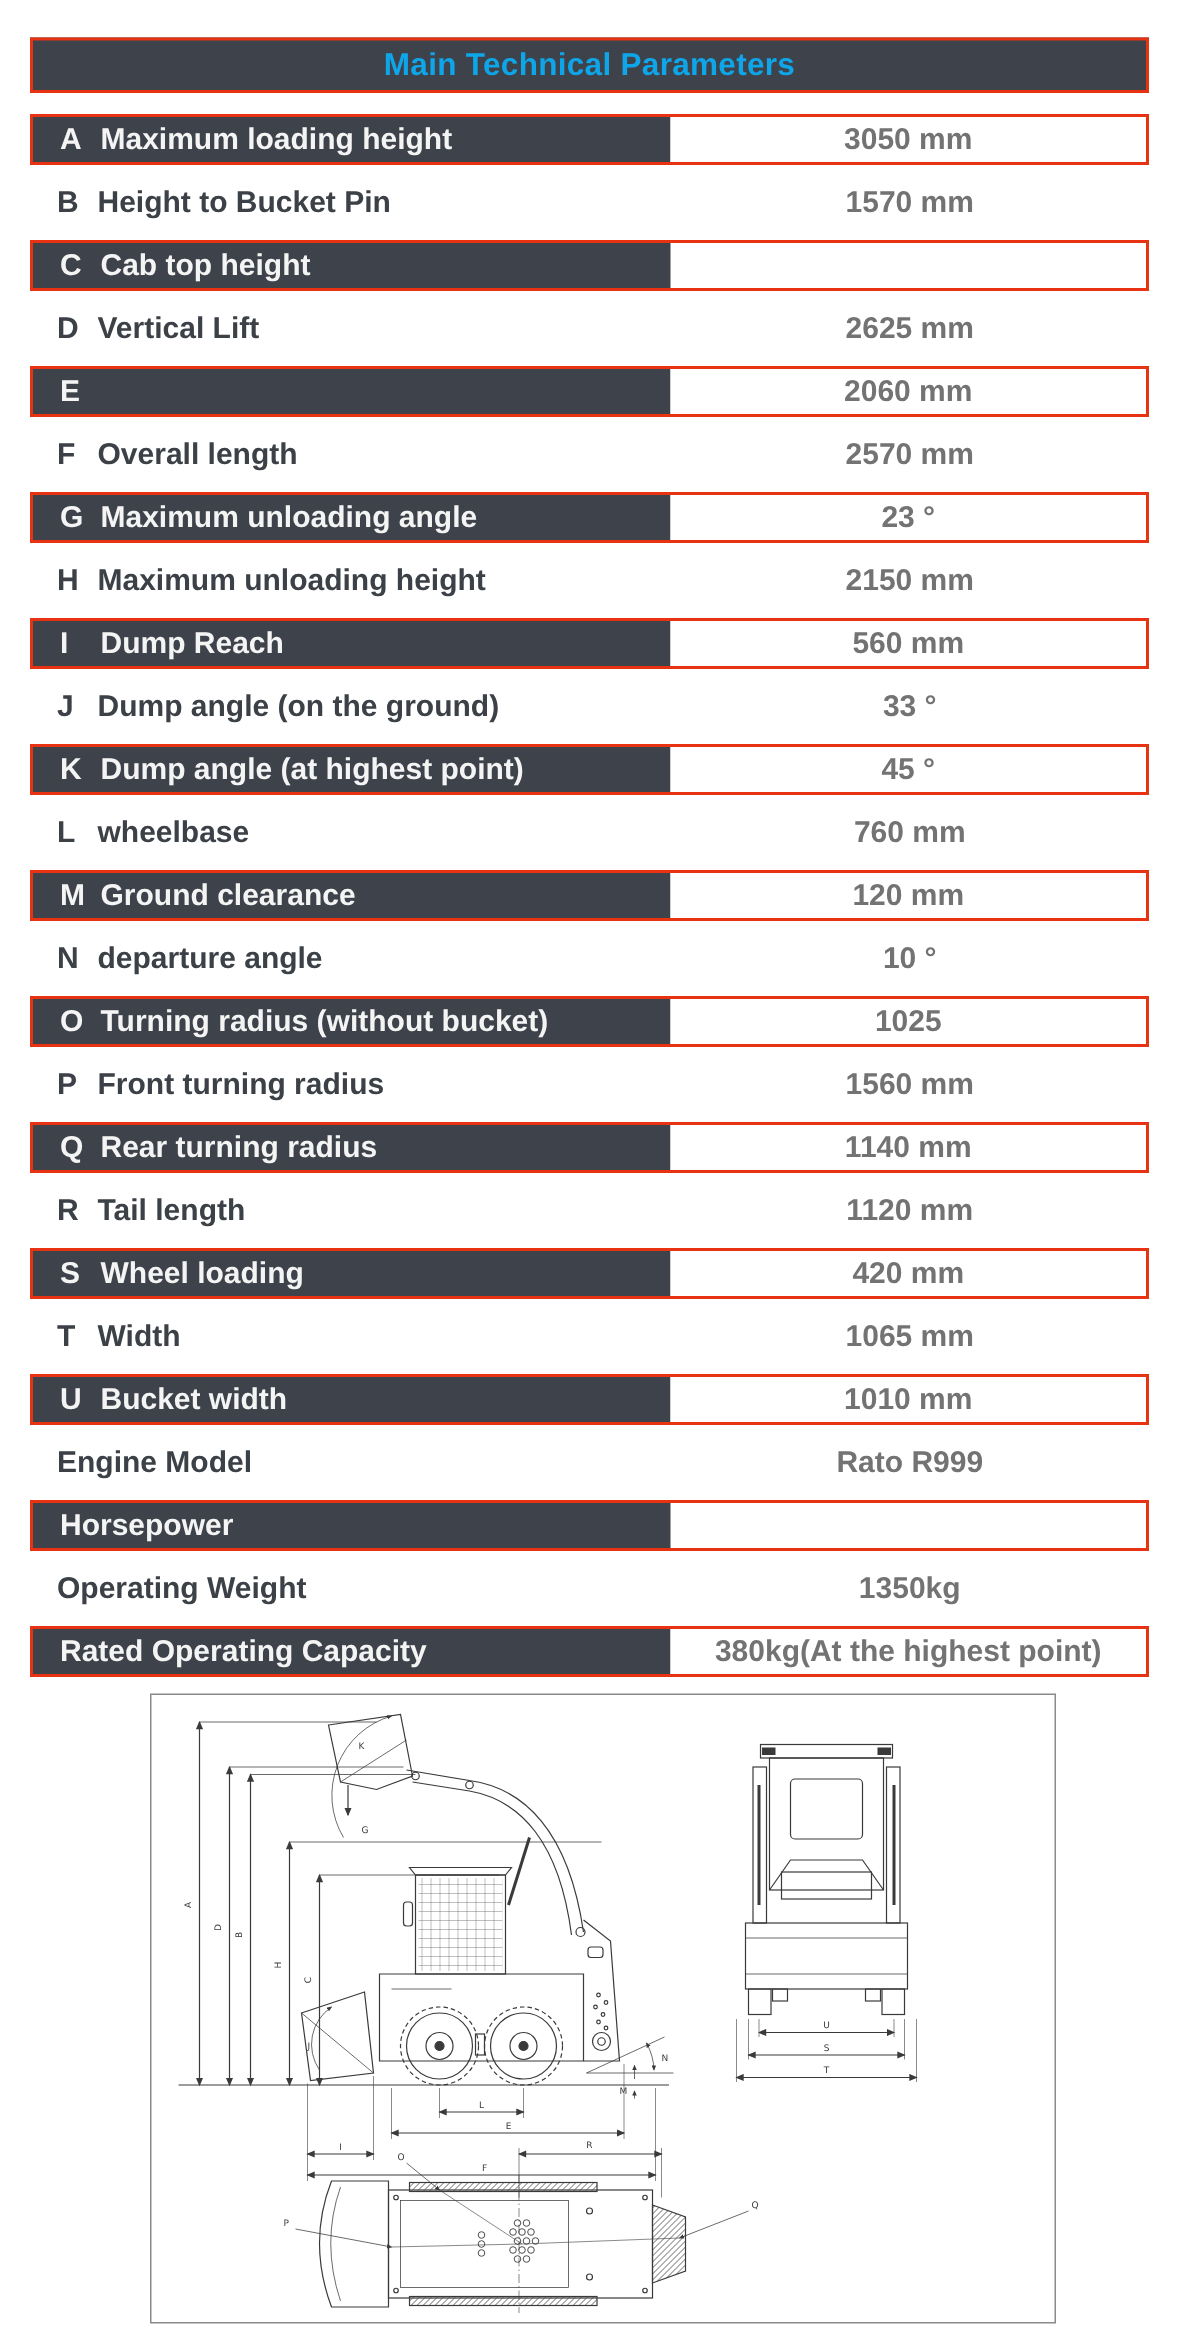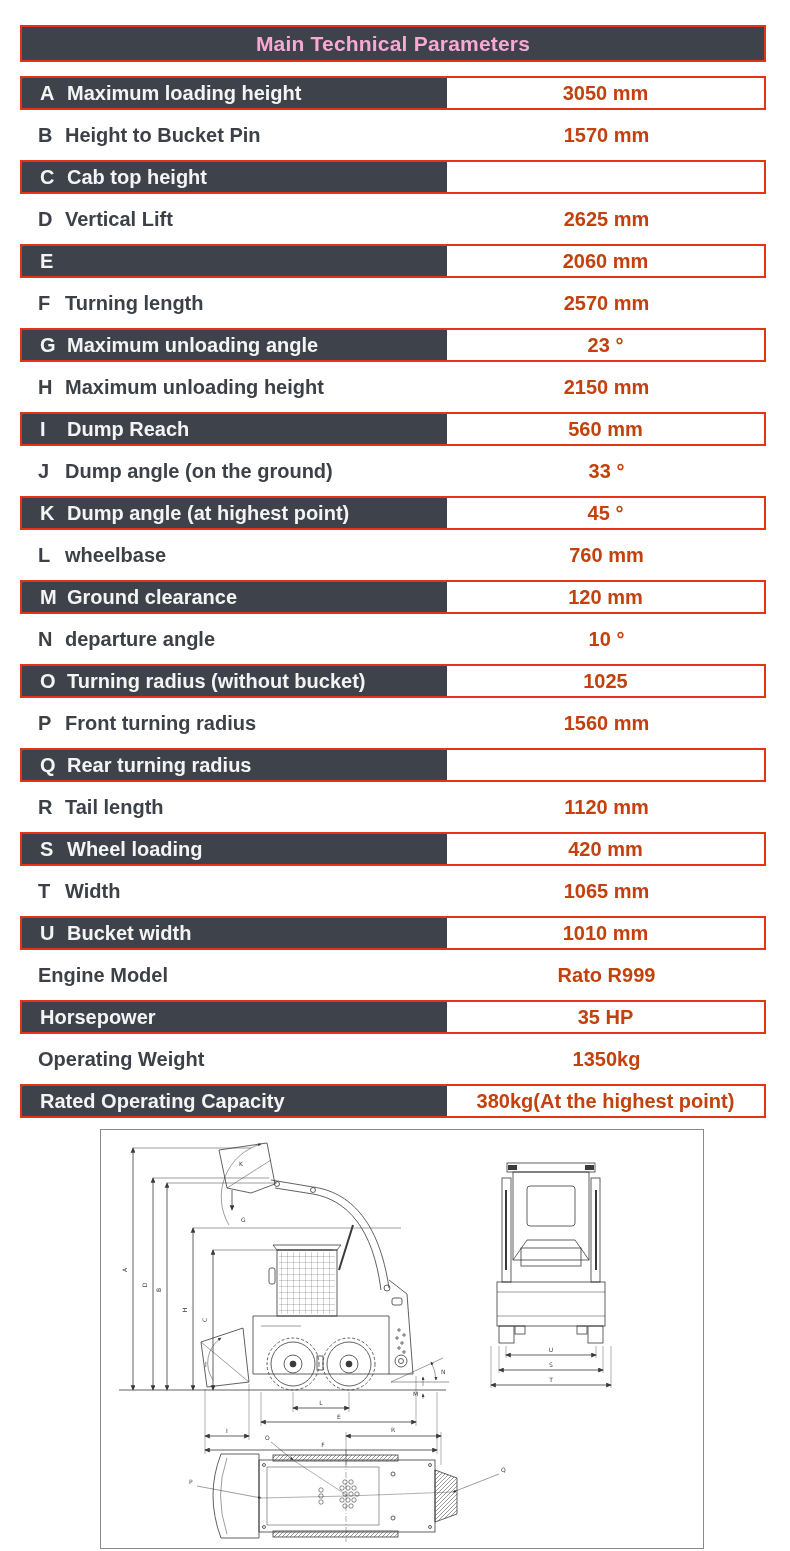--- a/index.html
+++ b/index.html
@@ -16,7 +16,7 @@
     width: 746px; height: 37px;
     background: #3E434B;
     border: 2px solid #E83313;
-    color: #f9a8d4;
+    color: #0ea5e9;
     font-size: 21px; font-weight: bold;
     display: flex; align-items: center; justify-content: center;
     margin-bottom: 14px;

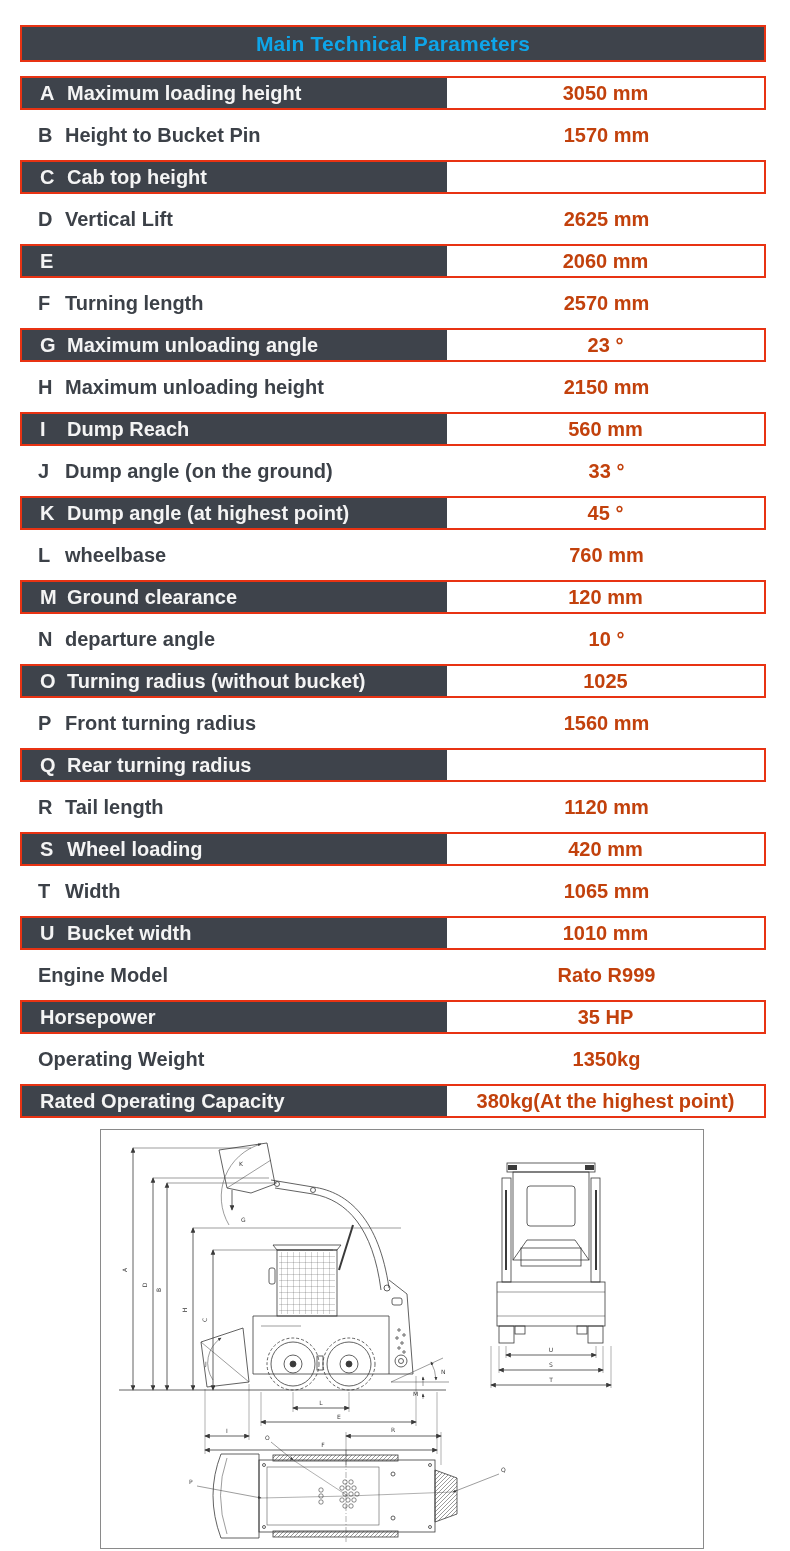--- a/index.html
+++ b/index.html
@@ -39,7 +39,7 @@
   .row .cell-value {
     flex: 1;
     display: flex; align-items: center; justify-content: center;
-    color: #c2410c;
+    color: #737373;
     background: #ffffff;
     white-space: nowrap;
   }

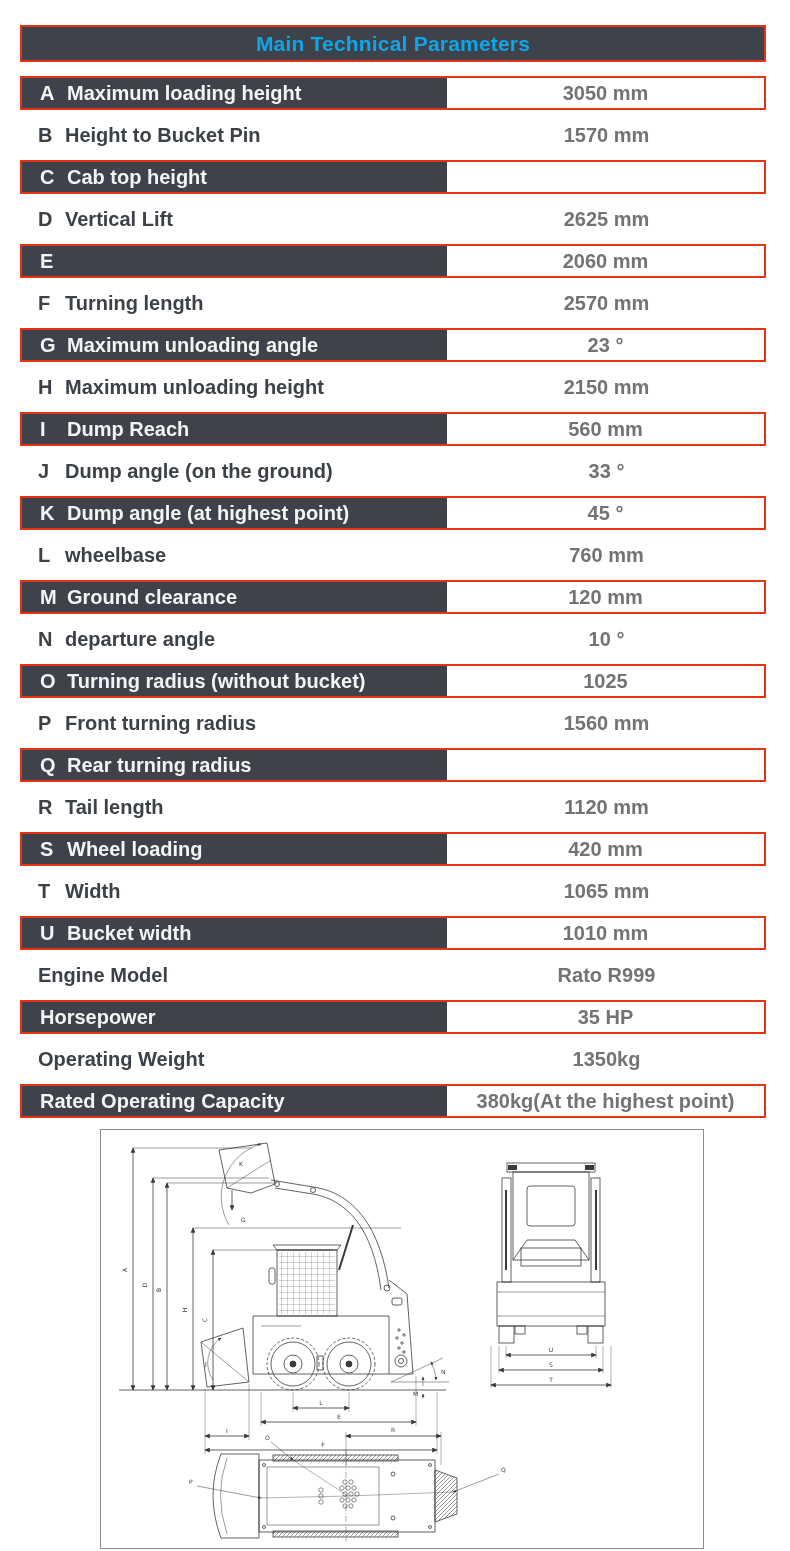--- a/index.html
+++ b/index.html
@@ -111,7 +111,7 @@
         <div class="row light">
       <div class="cell-label">
         <span class="letter">F</span>
-        <span class="label-text">Turning length</span>
+        <span class="label-text">Overall length</span>
       </div>
       <div class="cell-value">2570 mm</div>
     </div>

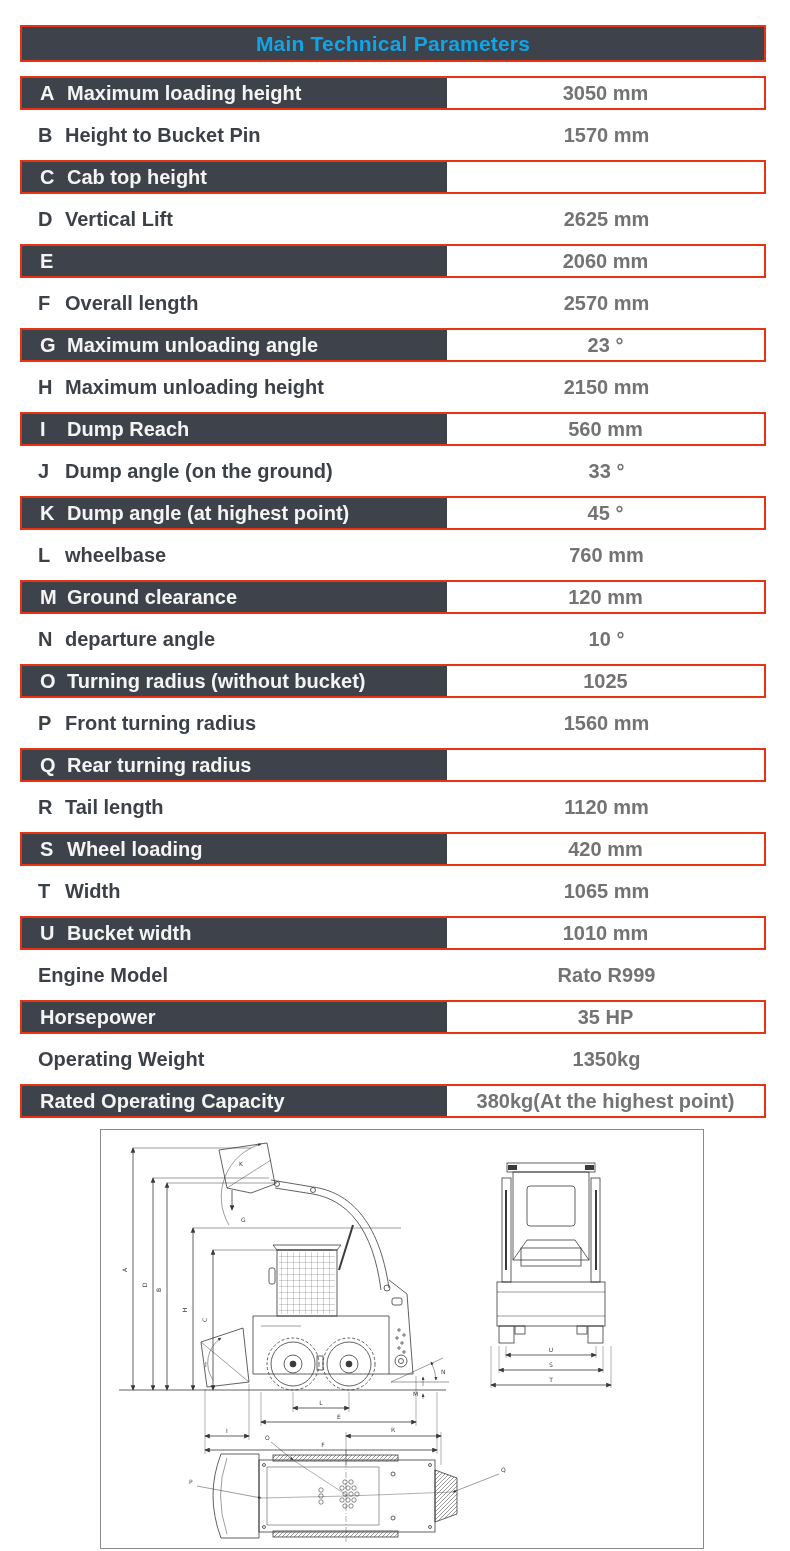--- a/index.html
+++ b/index.html
@@ -190,6 +190,7 @@
         <span class="letter">Q</span>
         <span class="label-text">Rear turning radius</span>
       </div>
+      <div class="cell-value">1140 mm</div>
     </div>
         <div class="row light">
       <div class="cell-label">

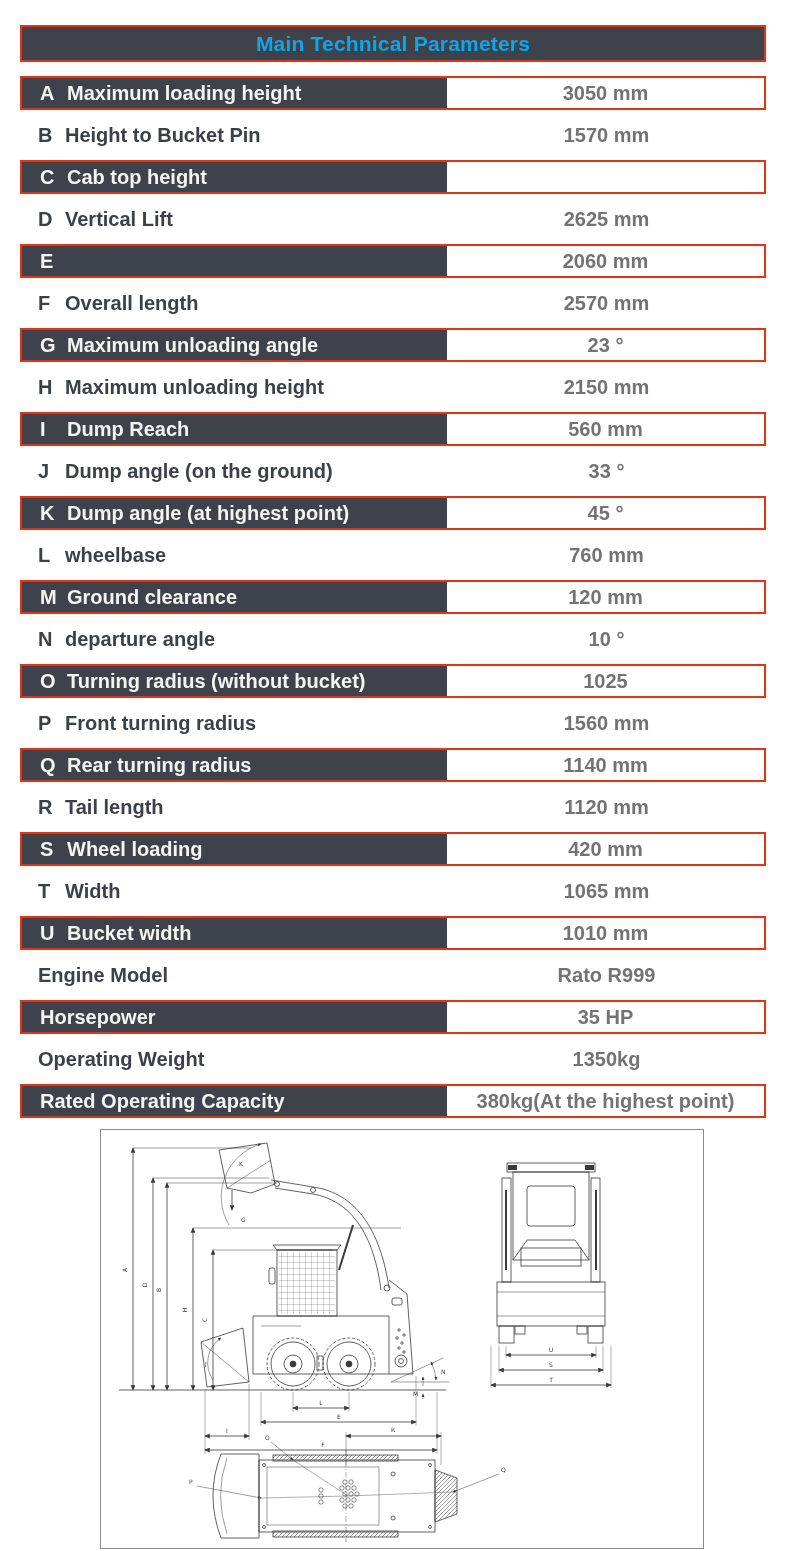--- a/index.html
+++ b/index.html
@@ -232,7 +232,6 @@
 
         <span class="label-text">Horsepower</span>
       </div>
-      <div class="cell-value">35 HP</div>
     </div>
         <div class="row light no-letter">
       <div class="cell-label">

